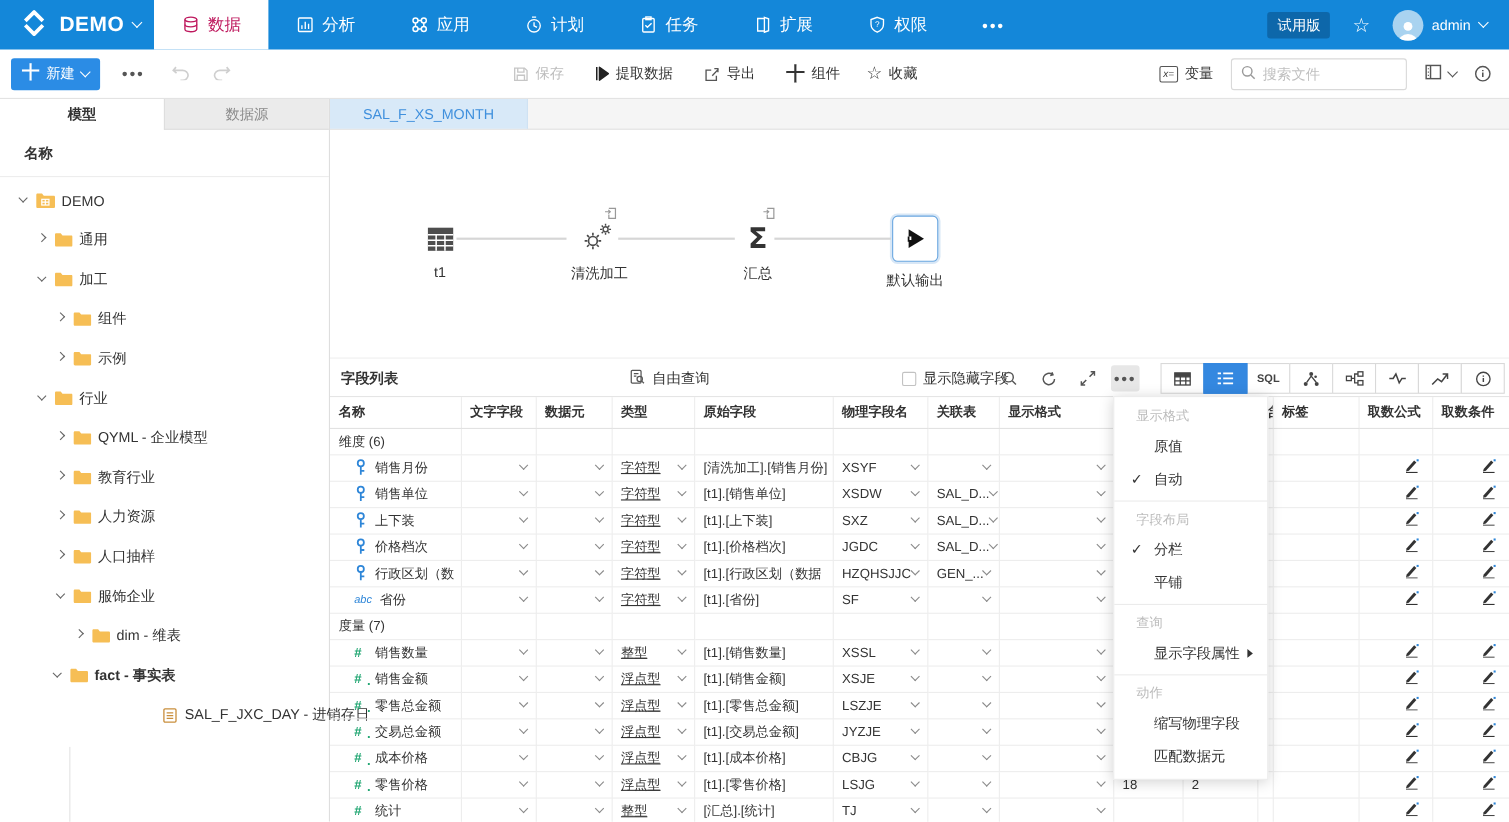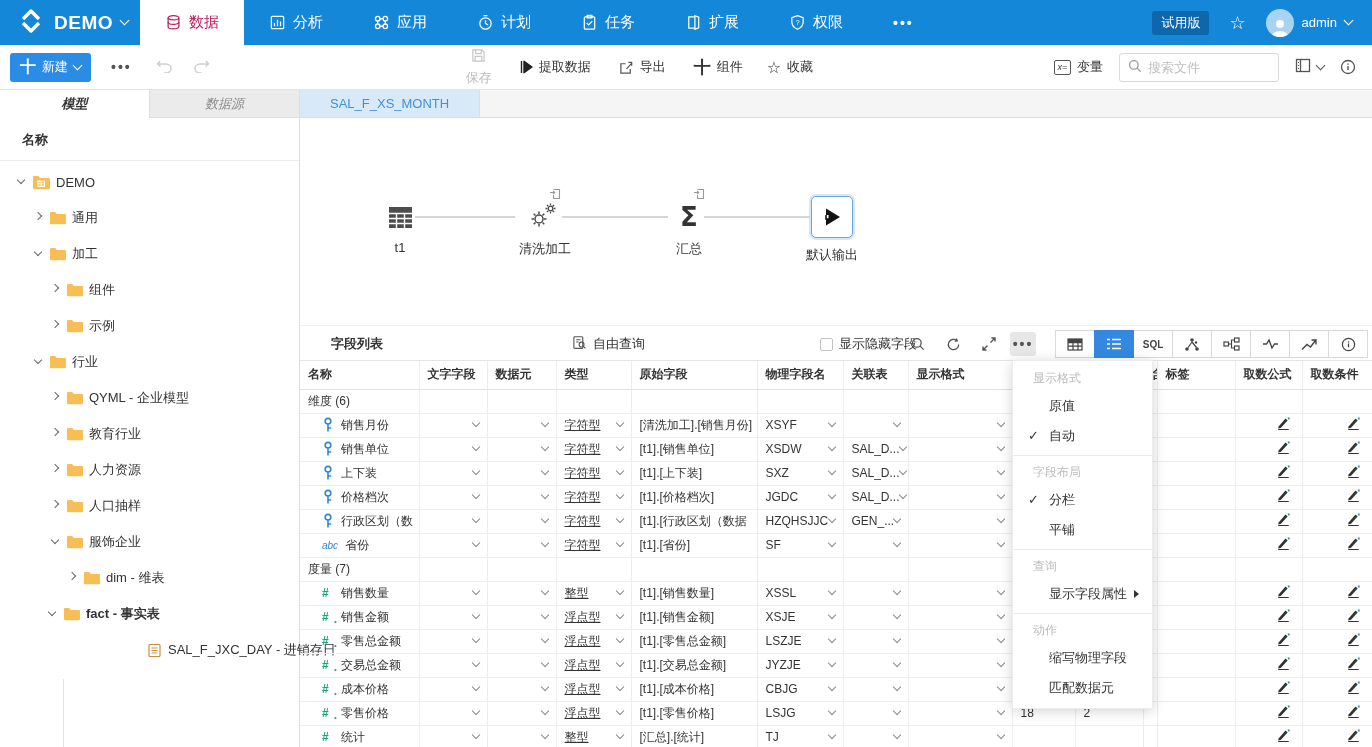--- a/index.html
+++ b/index.html
@@ -27,7 +27,7 @@
   .btn-new { background:#2b8ce5; color:#fff; height:29px; border-radius:3px; display:flex; align-items:center; gap:6px; padding:0 10px; margin-left:10px; cursor:pointer; }
   .btn-new .plus { font-size:16px; font-weight:bold; line-height:1; }
   .tb-btn { display:flex; align-items:center; gap:6px; color:#333; cursor:pointer; white-space:nowrap; }
-  .tb-btn.disabled { color:#bcbcbc; cursor:default;flex-direction:column; }
+  .tb-btn.disabled { color:#bcbcbc; cursor:default; }
   .tb-icon { color:#555; display:flex; }
   .more-dots { letter-spacing:2px; font-weight:bold; color:#555; font-size:14px; }
   .search-box { display:flex; align-items:center; gap:6px; width:160px; height:29px; border:1px solid #d9d9d9; border-radius:3px; padding:0 8px; color:#b5b5b5; }

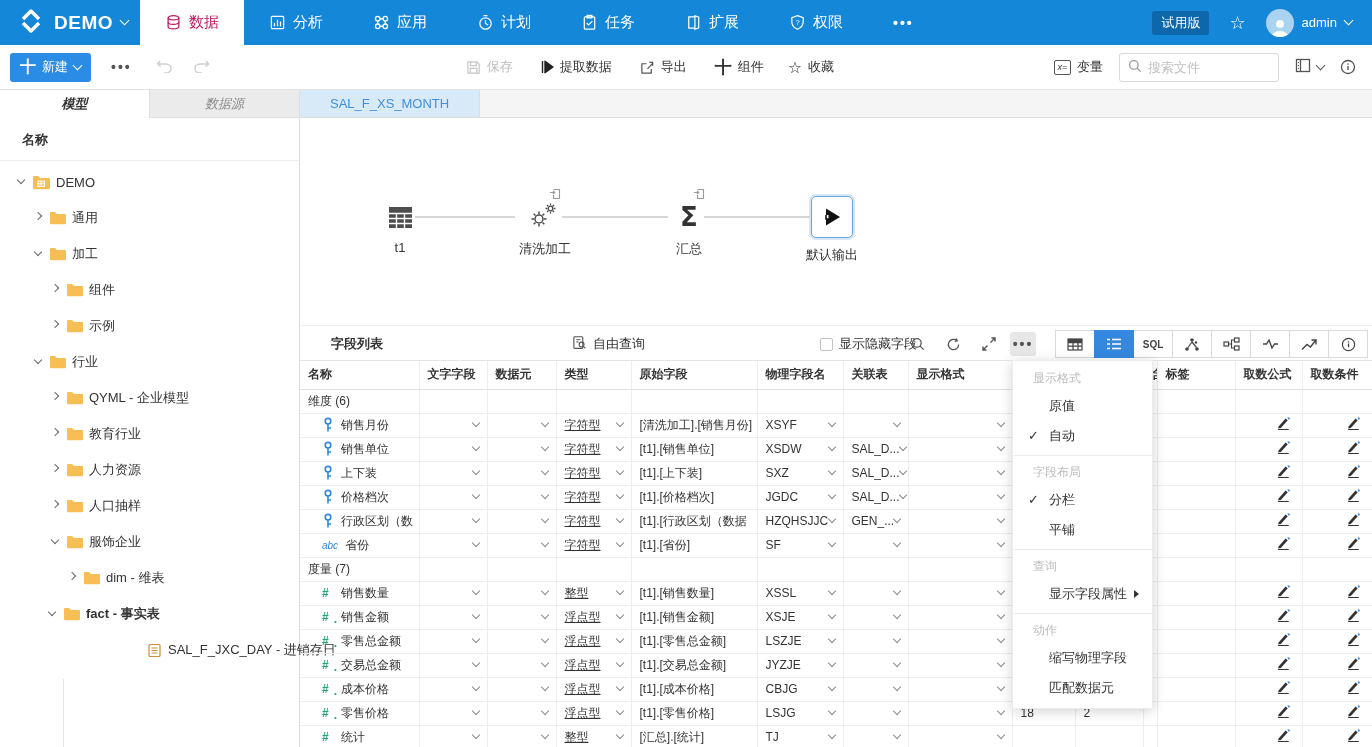--- a/index.html
+++ b/index.html
@@ -36,7 +36,7 @@
 
   
   .sidebar { position:absolute; left:0; top:90px; width:300px; height:657px; border-right:1px solid #dedede; background:#fff; }
-  .side-tabs { display:flex; height:28px;font-style:italic; }
+  .side-tabs { display:flex; height:28px; }
   .side-tab { flex:1; display:flex; align-items:center; justify-content:center; font-size:13px; cursor:pointer; }
   .side-tab.active { font-weight:bold; background:#fff; }
   .side-tab.inactive { background:#ebebeb; color:#8a8a8a; border-bottom:1px solid #dedede; border-left:1px solid #dedede; }

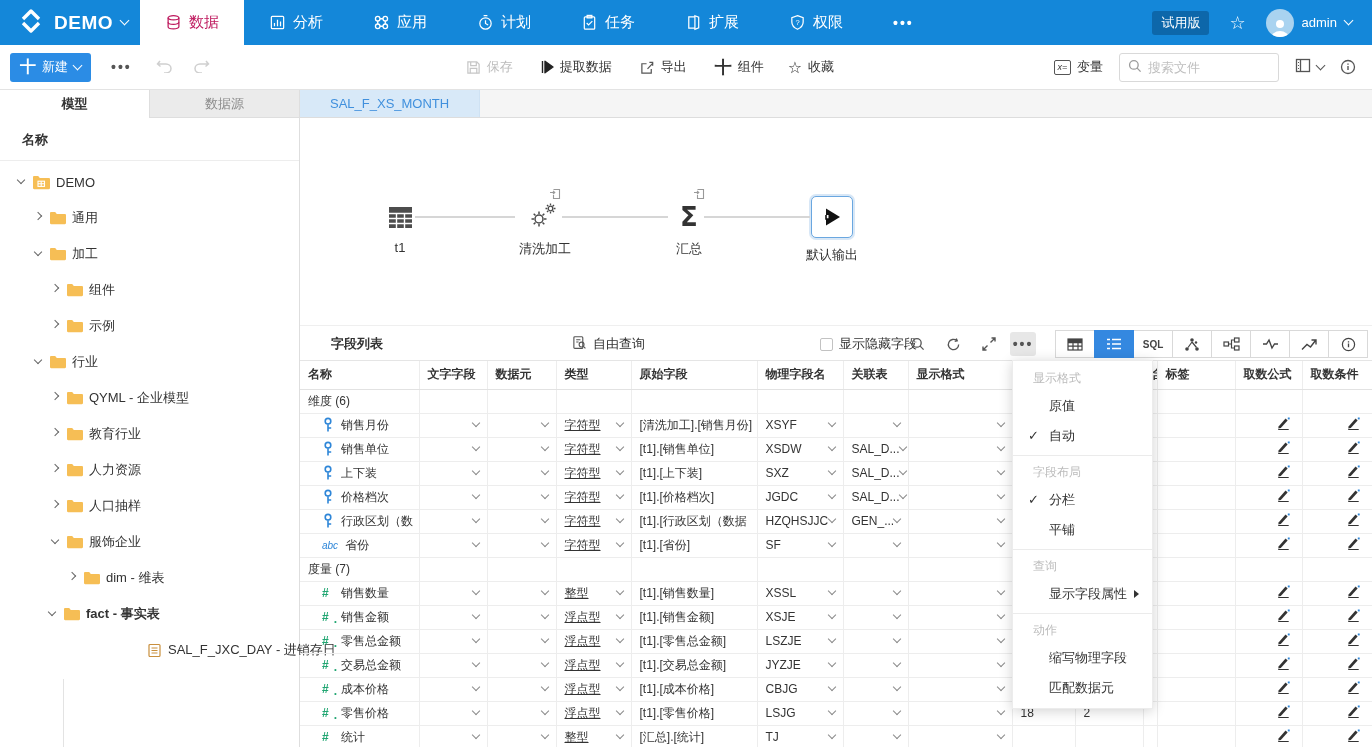--- a/index.html
+++ b/index.html
@@ -65,7 +65,7 @@
   
   .panel-header { height:36px; border-top:1px solid #efefef; border-bottom:1px solid #e5e5e5; position:relative; background:#fff; }
   .ph-abs { position:absolute; top:0; height:36px; display:flex; align-items:center; gap:6px; }
-  .panel-title { left:10px; font-weight:bold; font-size:13px;margin-left:21px; }
+  .panel-title { left:10px; font-weight:bold; font-size:13px; }
   .free-query { left:272px; cursor:pointer; }
   .show-hidden { left:520px; cursor:pointer; color:#333; }
   .checkbox { width:13px; height:13px; border:1px solid #c2c2c2; border-radius:2px; background:#fff; }

